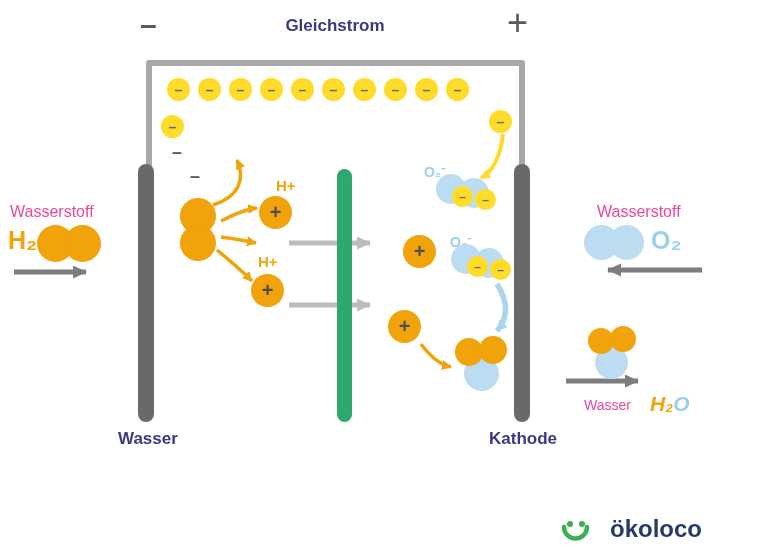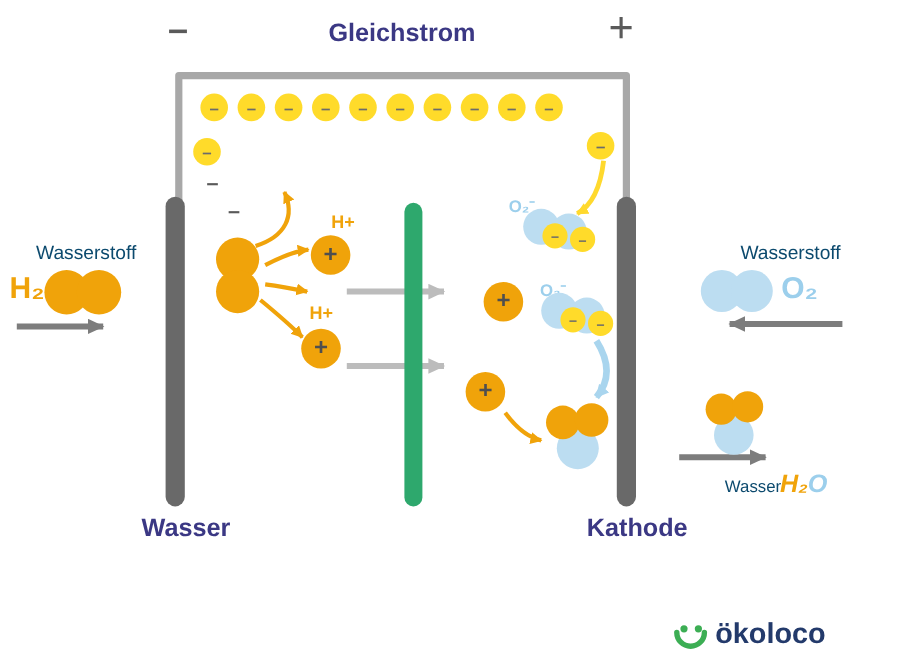--- a/index.html
+++ b/index.html
@@ -13,7 +13,7 @@
   .blue{background:#BCDDF1;}
   .electrode{position:absolute;width:16px;height:258px;top:164px;background:#696969;border-radius:9px;}
   .membrane{position:absolute;width:15px;height:253px;top:169px;left:337px;background:#2EA86D;border-radius:8px;}
-  .lbl-navy{position:absolute;font-weight:bold;font-size:21px;color:#3B3884;}
+  .lbl-navy{position:absolute;font-weight:bold;font-size:17px;color:#3B3884;}
   .lbl-gray{position:absolute;font-size:16px;color:#0c4a6e;margin-left:20px;}
   .free-minus{position:absolute;font-size:18px;font-weight:bold;color:#5a5a5a;}
   .terminal{position:absolute;color:#5a5a5a;font-weight:bold;}

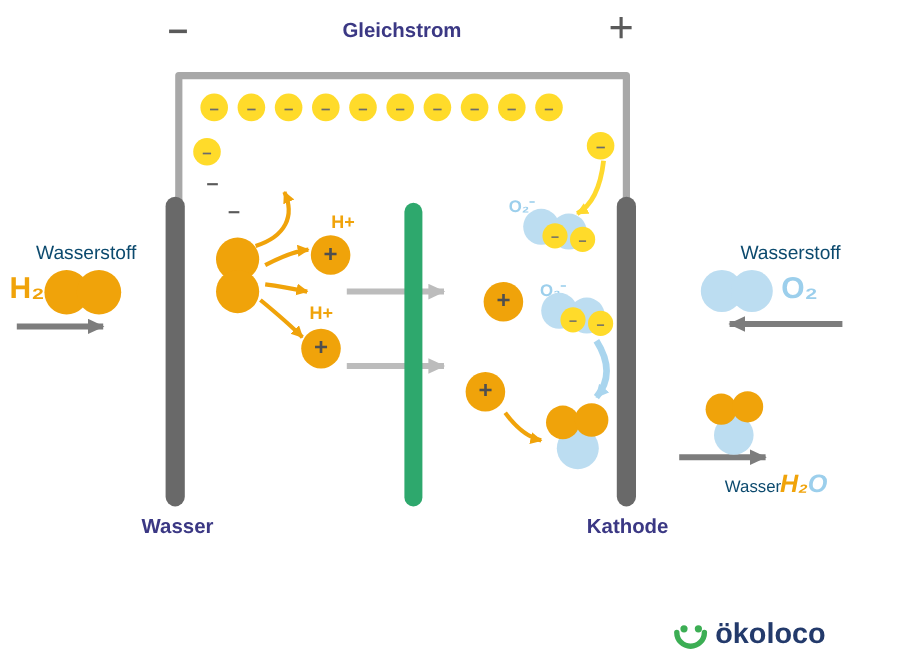--- a/index.html
+++ b/index.html
@@ -14,7 +14,7 @@
   .electrode{position:absolute;width:16px;height:258px;top:164px;background:#696969;border-radius:9px;}
   .membrane{position:absolute;width:15px;height:253px;top:169px;left:337px;background:#2EA86D;border-radius:8px;}
   .lbl-navy{position:absolute;font-weight:bold;font-size:17px;color:#3B3884;}
-  .lbl-gray{position:absolute;font-size:16px;color:#0c4a6e;margin-left:20px;}
+  .lbl-gray{position:absolute;font-size:16px;color:#ec4899;}
   .free-minus{position:absolute;font-size:18px;font-weight:bold;color:#5a5a5a;}
   .terminal{position:absolute;color:#5a5a5a;font-weight:bold;}
   .c-orange{color:#F0A30A;}

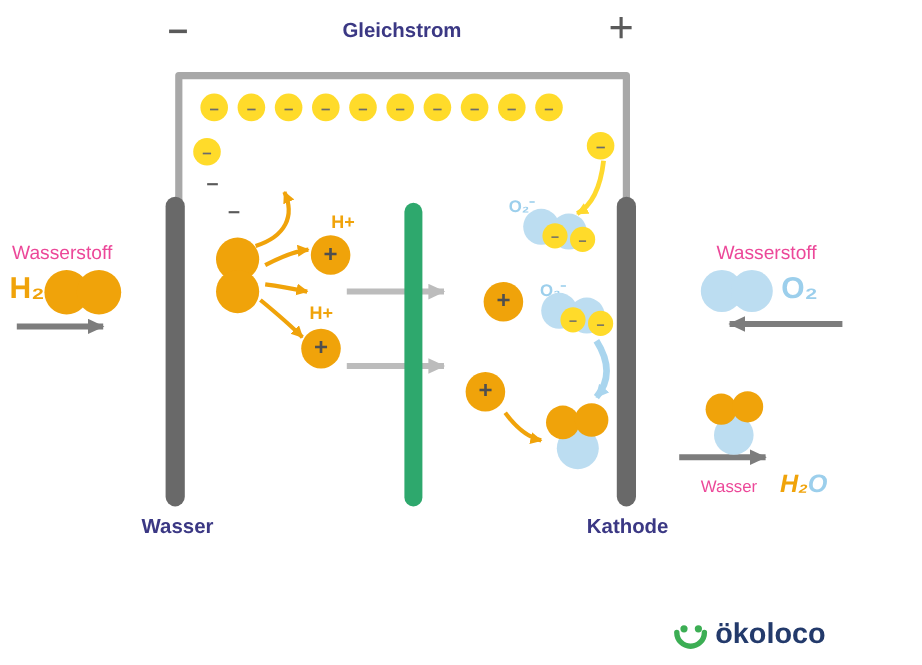--- a/index.html
+++ b/index.html
@@ -20,7 +20,7 @@
   .c-orange{color:#F0A30A;}
   .c-blue{color:#9CCFEC;}
   .formula{position:absolute;font-weight:bold;}
-  .logo{position:absolute;left:560px;top:514px;display:flex;align-items:center;gap:6px;}
+  .logo{position:absolute;left:560px;top:514px;display:flex;align-items:center;gap:20px;}
   .logo-text{font-size:24px;font-weight:bold;color:#233A6B;}
 </style>
 </head>

